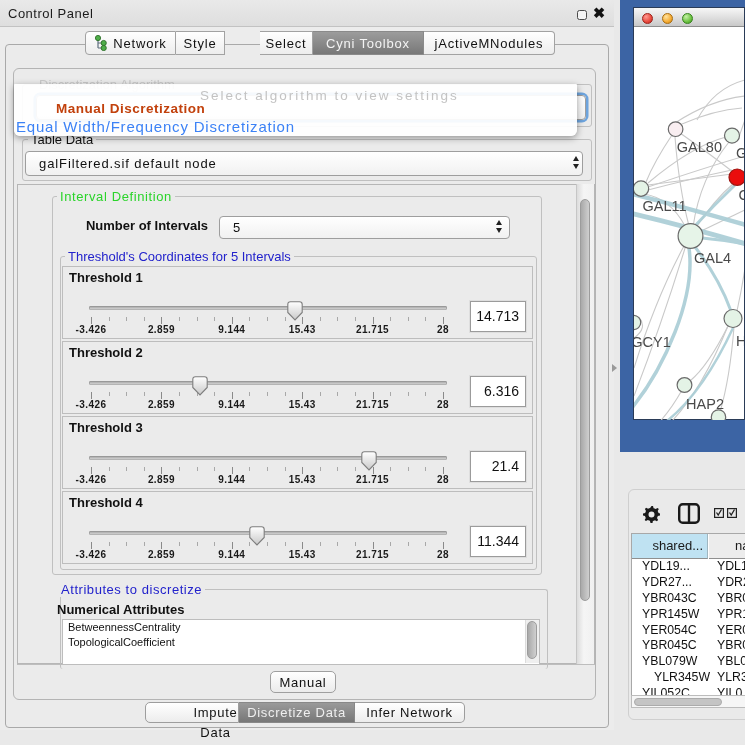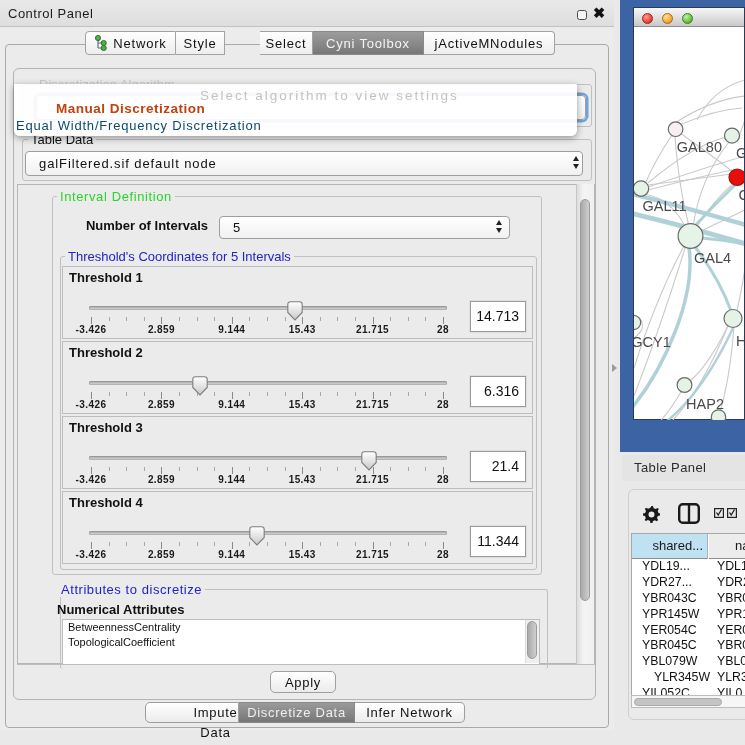--- a/index.html
+++ b/index.html
@@ -84,7 +84,7 @@
 #popup .ghost { position:absolute; left:186px; top:4px;
   color:#c3c3c3; font-size:13.5px; letter-spacing:2px; }
 #popup .it1 { position:absolute; left:2px; top:17px; font-size:13.5px; font-weight:bold; color:#c2410c; letter-spacing:0.5px;margin-left:40px; }
-#popup .it2 { position:absolute; left:2px; top:34px; font-size:13px; color:#0c4a6e; letter-spacing:0.8px; }
+#popup .it2 { position:absolute; left:2px; top:34px; font-size:15px; color:#3b82f6; letter-spacing:0.8px; }
 
 
 #desktop { left:620px; top:0; width:125px; height:452px; background:#3c64a4; }

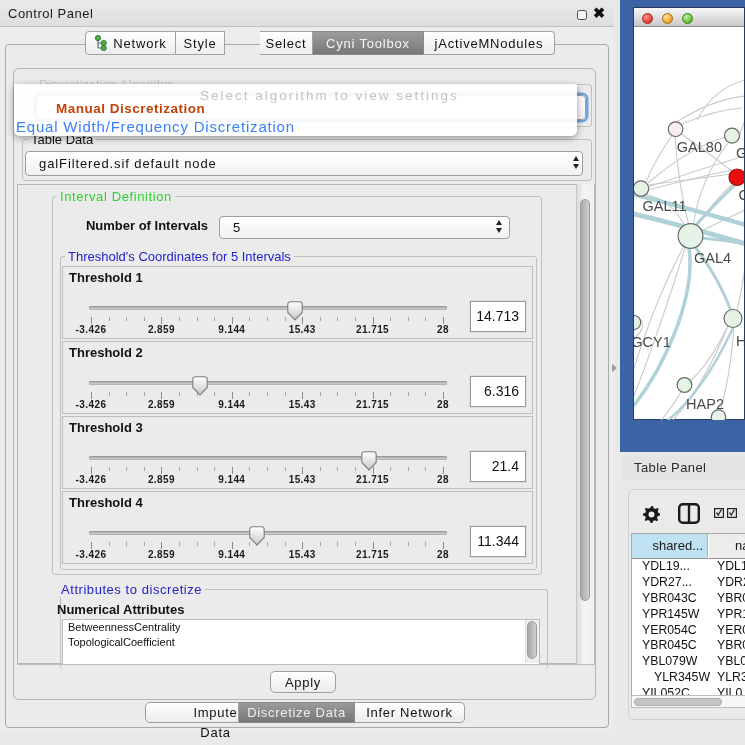--- a/index.html
+++ b/index.html
@@ -425,7 +425,6 @@
   </div>
 
   <div class="abs" style="left:612px; top:364px; width:0; height:0; border-top:4px solid transparent; border-bottom:4px solid transparent; border-left:5px solid #9a9a9a;"></div>
-  <div id="tpbar" class="abs">Table Panel</div>
   <div id="tpanel" class="abs"></div>
 
   <svg class="abs" style="left:643px; top:506px;" width="17" height="17" viewBox="0 0 17 17">

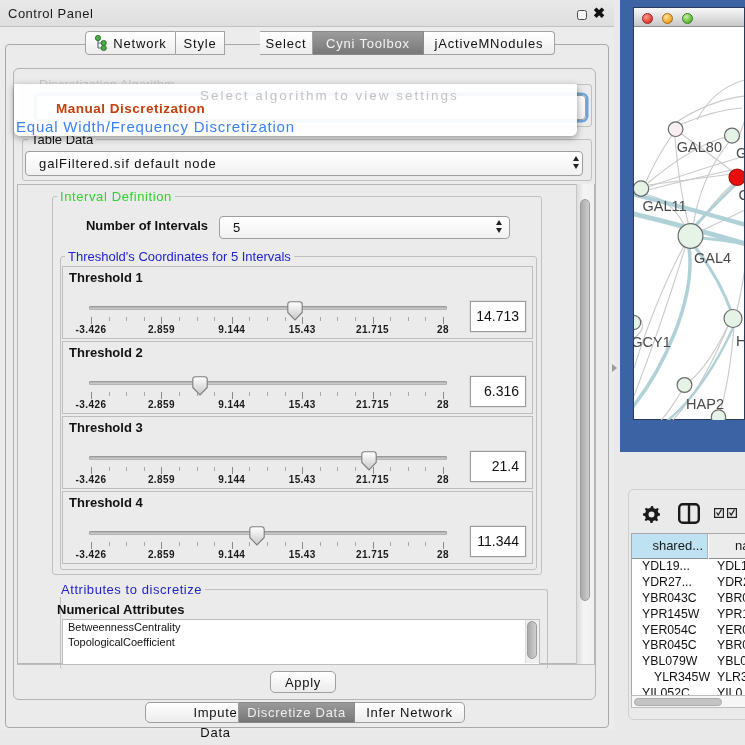--- a/index.html
+++ b/index.html
@@ -343,7 +343,7 @@
     <div class="vsb-thumb" style="left:580px; top:199px; width:10px; height:402px;"></div>
 
     <div class="abs" style="left:17px; top:664px; width:578px; height:1px; background:#bdbdbd;"></div>
-    <div class="pushbtn" style="left:270px; top:671px; width:66px; height:22px; line-height:21px;">Apply</div>
+    <div class="pushbtn" style="left:270px; top:671px; width:66px; height:22px; line-height:21px;">Manual</div>
 
     <div class="seg first" style="left:145px; top:702px; width:94px;">Impute Data</div>
     <div class="seg dark" style="left:239px; top:702px; width:116px;">Discretize Data</div>

